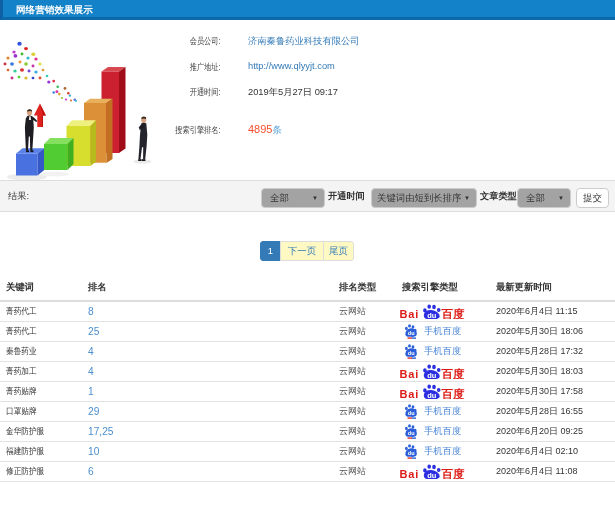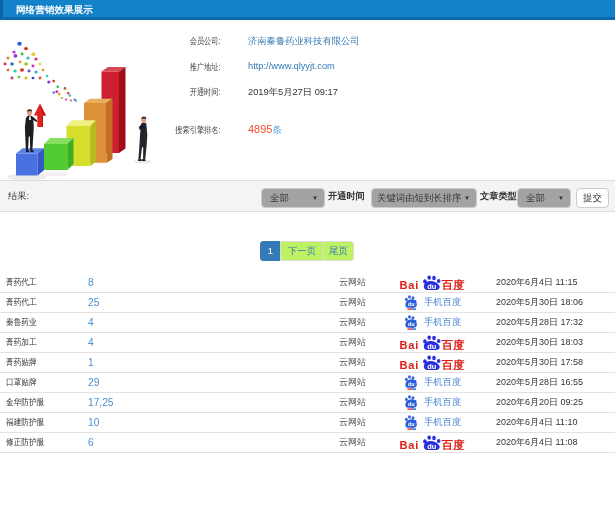--- a/index.html
+++ b/index.html
@@ -16,7 +16,7 @@
 .sel{position:absolute;top:7px;height:20px;background:#a3a3a3;border:1px solid #ccc;border-radius:4px;box-sizing:border-box;font-size:9.4px;color:#333;line-height:18px;padding-left:8px;}
 .sel .ar{position:absolute;right:6px;top:0;font-size:6px;color:#333;line-height:18px;}
 .btn{position:absolute;top:7px;height:20px;background:#fff;border:1px solid #ccc;border-radius:4px;box-sizing:border-box;font-size:9.5px;color:#333;line-height:18px;text-align:center;}
-.pagerbox{position:absolute;top:241px;height:20px;box-sizing:border-box;font-size:9.5px;line-height:18px;text-align:center;background:#bef264;border:1px solid #ddd;color:#337ab7;}
+.pagerbox{position:absolute;top:241px;height:20px;box-sizing:border-box;font-size:9.5px;line-height:18px;text-align:center;background:#fef9c3;border:1px solid #ddd;color:#337ab7;}
 .pactive{background:#337ab7;border-color:#337ab7;color:#fff;}
 table{position:absolute;left:0;top:273px;width:615px;border-collapse:collapse;table-layout:fixed;font-size:9px;color:#333;}
 th{font-weight:bold;text-align:left;padding:8.9px 6px 6.7px;border-bottom:2px solid #ddd;line-height:11.4px;font-size:9.3px;color:#333;}

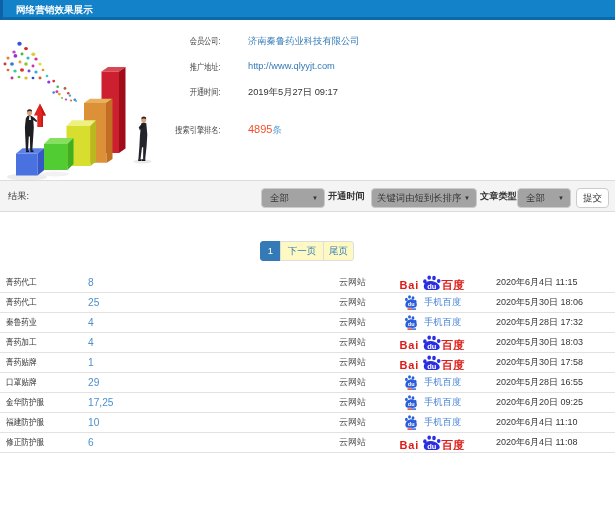--- a/index.html
+++ b/index.html
@@ -163,6 +163,13 @@
       <col style="width:125px">
     </colgroup>
 <tbody>
+      <tr>
+        <th>关键词</th>
+        <th>排名</th>
+        <th>排名类型</th>
+        <th>搜索引擎类型</th>
+        <th>最新更新时间</th>
+      </tr>
 <tr>
         <td class="kw"><span>膏药代工</span></td>
         <td class="rank">8</td>

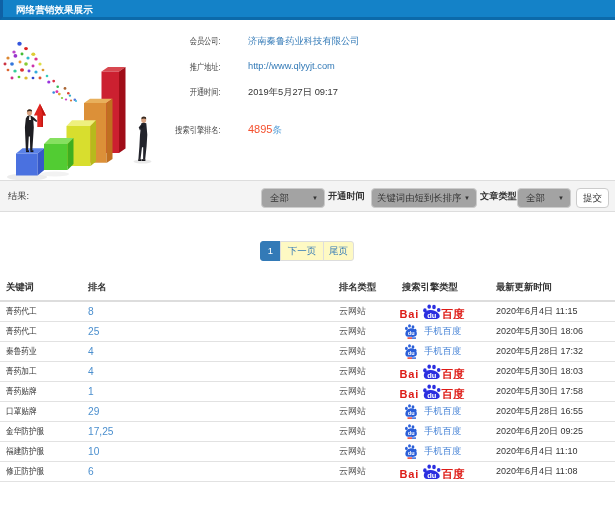--- a/index.html
+++ b/index.html
@@ -312,7 +312,7 @@
             <rect x="5.5" y="13.4" width="4.5" height="1.4" fill="#e03028"></rect>
             <rect x="10" y="13.4" width="4" height="1.4" fill="#2b5fd9"></rect>
           </svg><span class="mbd">手机百度</span></td>
-        <td>2020年6月4日 11:10</td>
+        <td>2020年6月4日 02:10</td>
       </tr>
 <tr>
         <td class="kw"><span>修正防护服</span></td>

